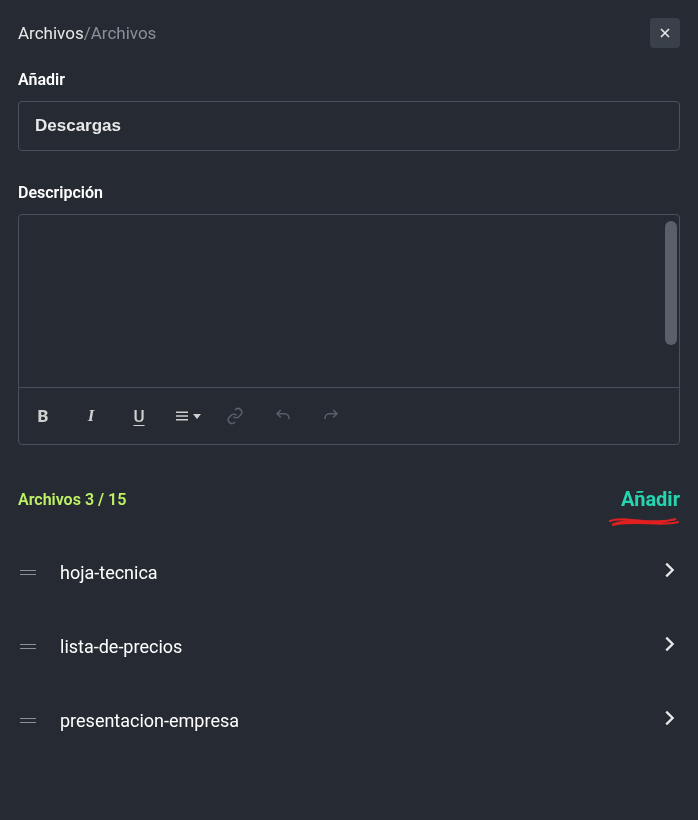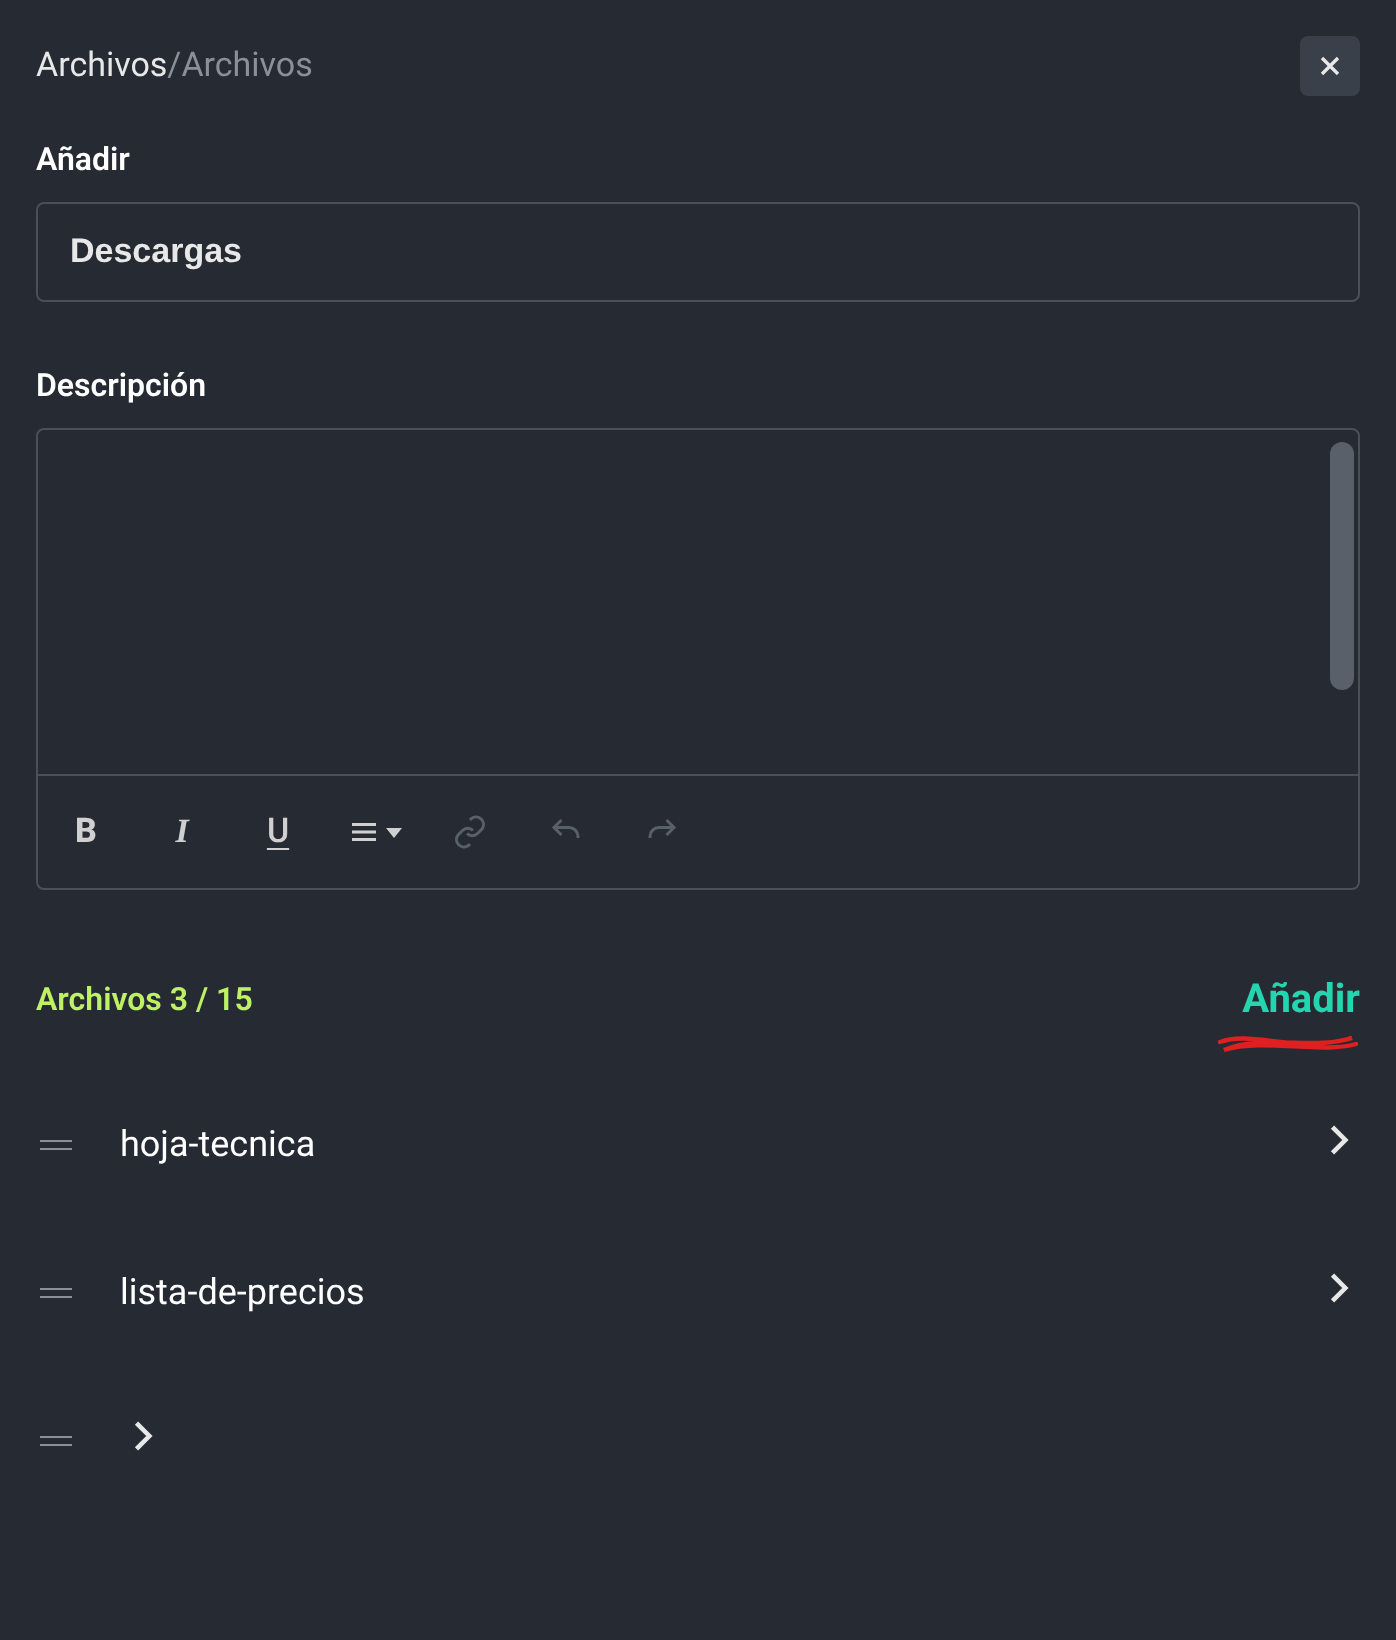--- a/index.html
+++ b/index.html
@@ -302,6 +302,7 @@
         <div class="drag-line"></div>
           <div class="drag-line"></div>
       </div>
+      <div class="item-label">presentacion-empresa</div>
       <div class="chevron">
         <svg viewBox="0 0 24 24" fill="none">
             <path d="M9 5l7 7-7 7"></path>

